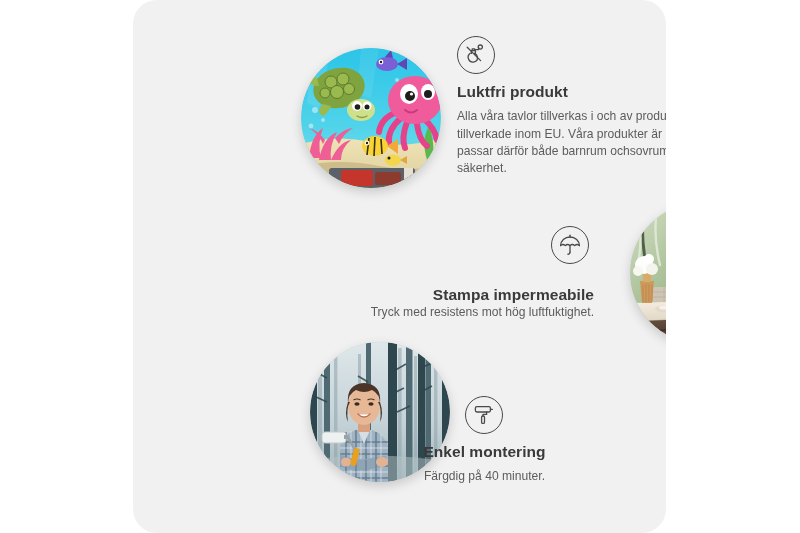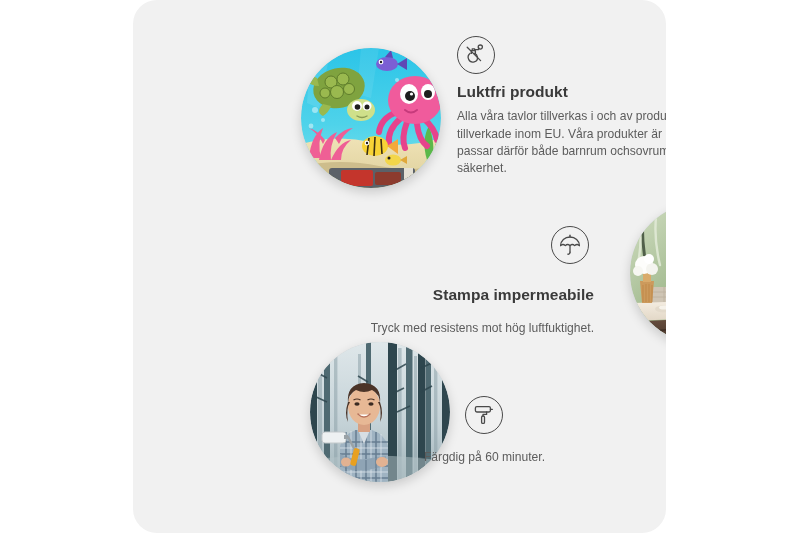--- a/index.html
+++ b/index.html
@@ -371,7 +371,7 @@
       </div>
       <div class="feature-text" style="left:0px; top:59px; width:373px; text-align:right;">
         <p class="f-title">Stampa impermeabile</p>
-        <p class="f-desc" style="margin-top:16px;">Tryck med resistens mot hög luftfuktighet.</p>
+        <p class="f-desc" style="margin-top:0;">Tryck med resistens mot hög luftfuktighet.</p>
       </div>
     </div>
 

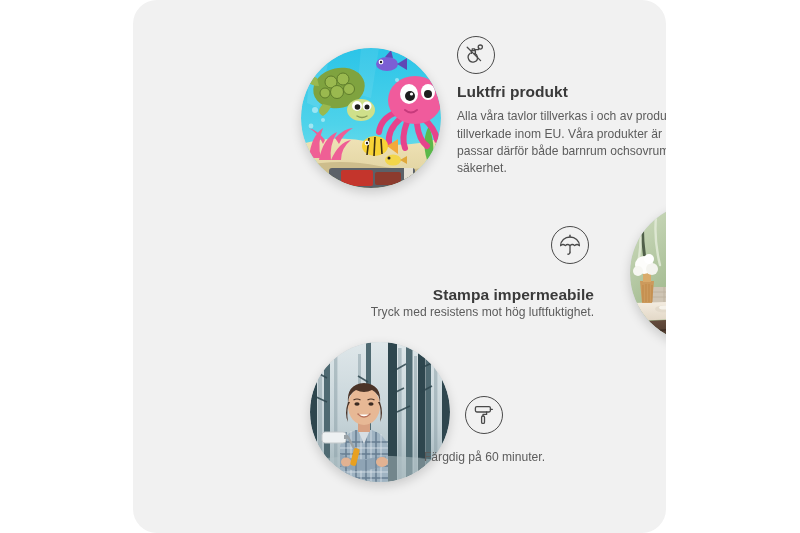--- a/index.html
+++ b/index.html
@@ -500,6 +500,7 @@
         </svg>
       </div>
       <div class="feature-text" style="left:0px; top:46px; width:311px; text-align:center;">
+        <p class="f-title">Enkel montering</p>
         <p class="f-desc" style="margin-top:7px;">Färgdig på 60 minuter.</p>
       </div>
     </div>

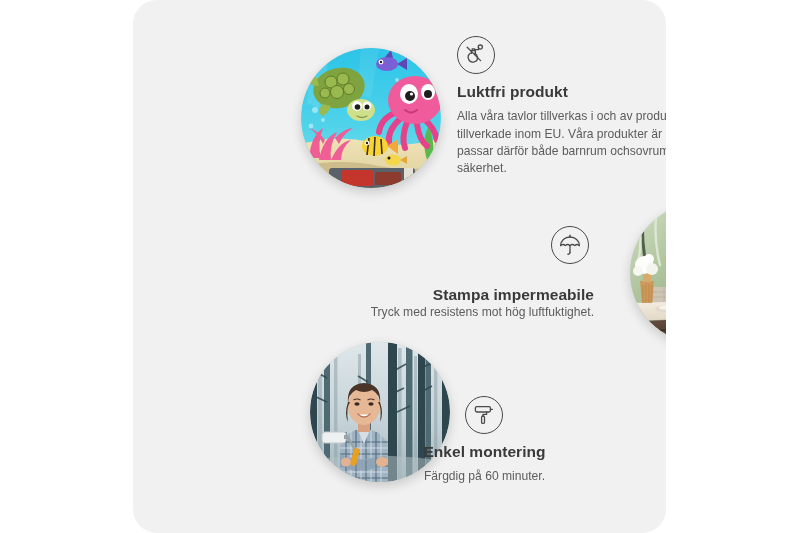--- a/index.html
+++ b/index.html
@@ -501,7 +501,7 @@
       </div>
       <div class="feature-text" style="left:0px; top:46px; width:311px; text-align:center;">
         <p class="f-title">Enkel montering</p>
-        <p class="f-desc" style="margin-top:7px;">Färgdig på 60 minuter.</p>
+        <p class="f-desc" style="margin-top:7px;">Färgdig på 40 minuter.</p>
       </div>
     </div>
 

